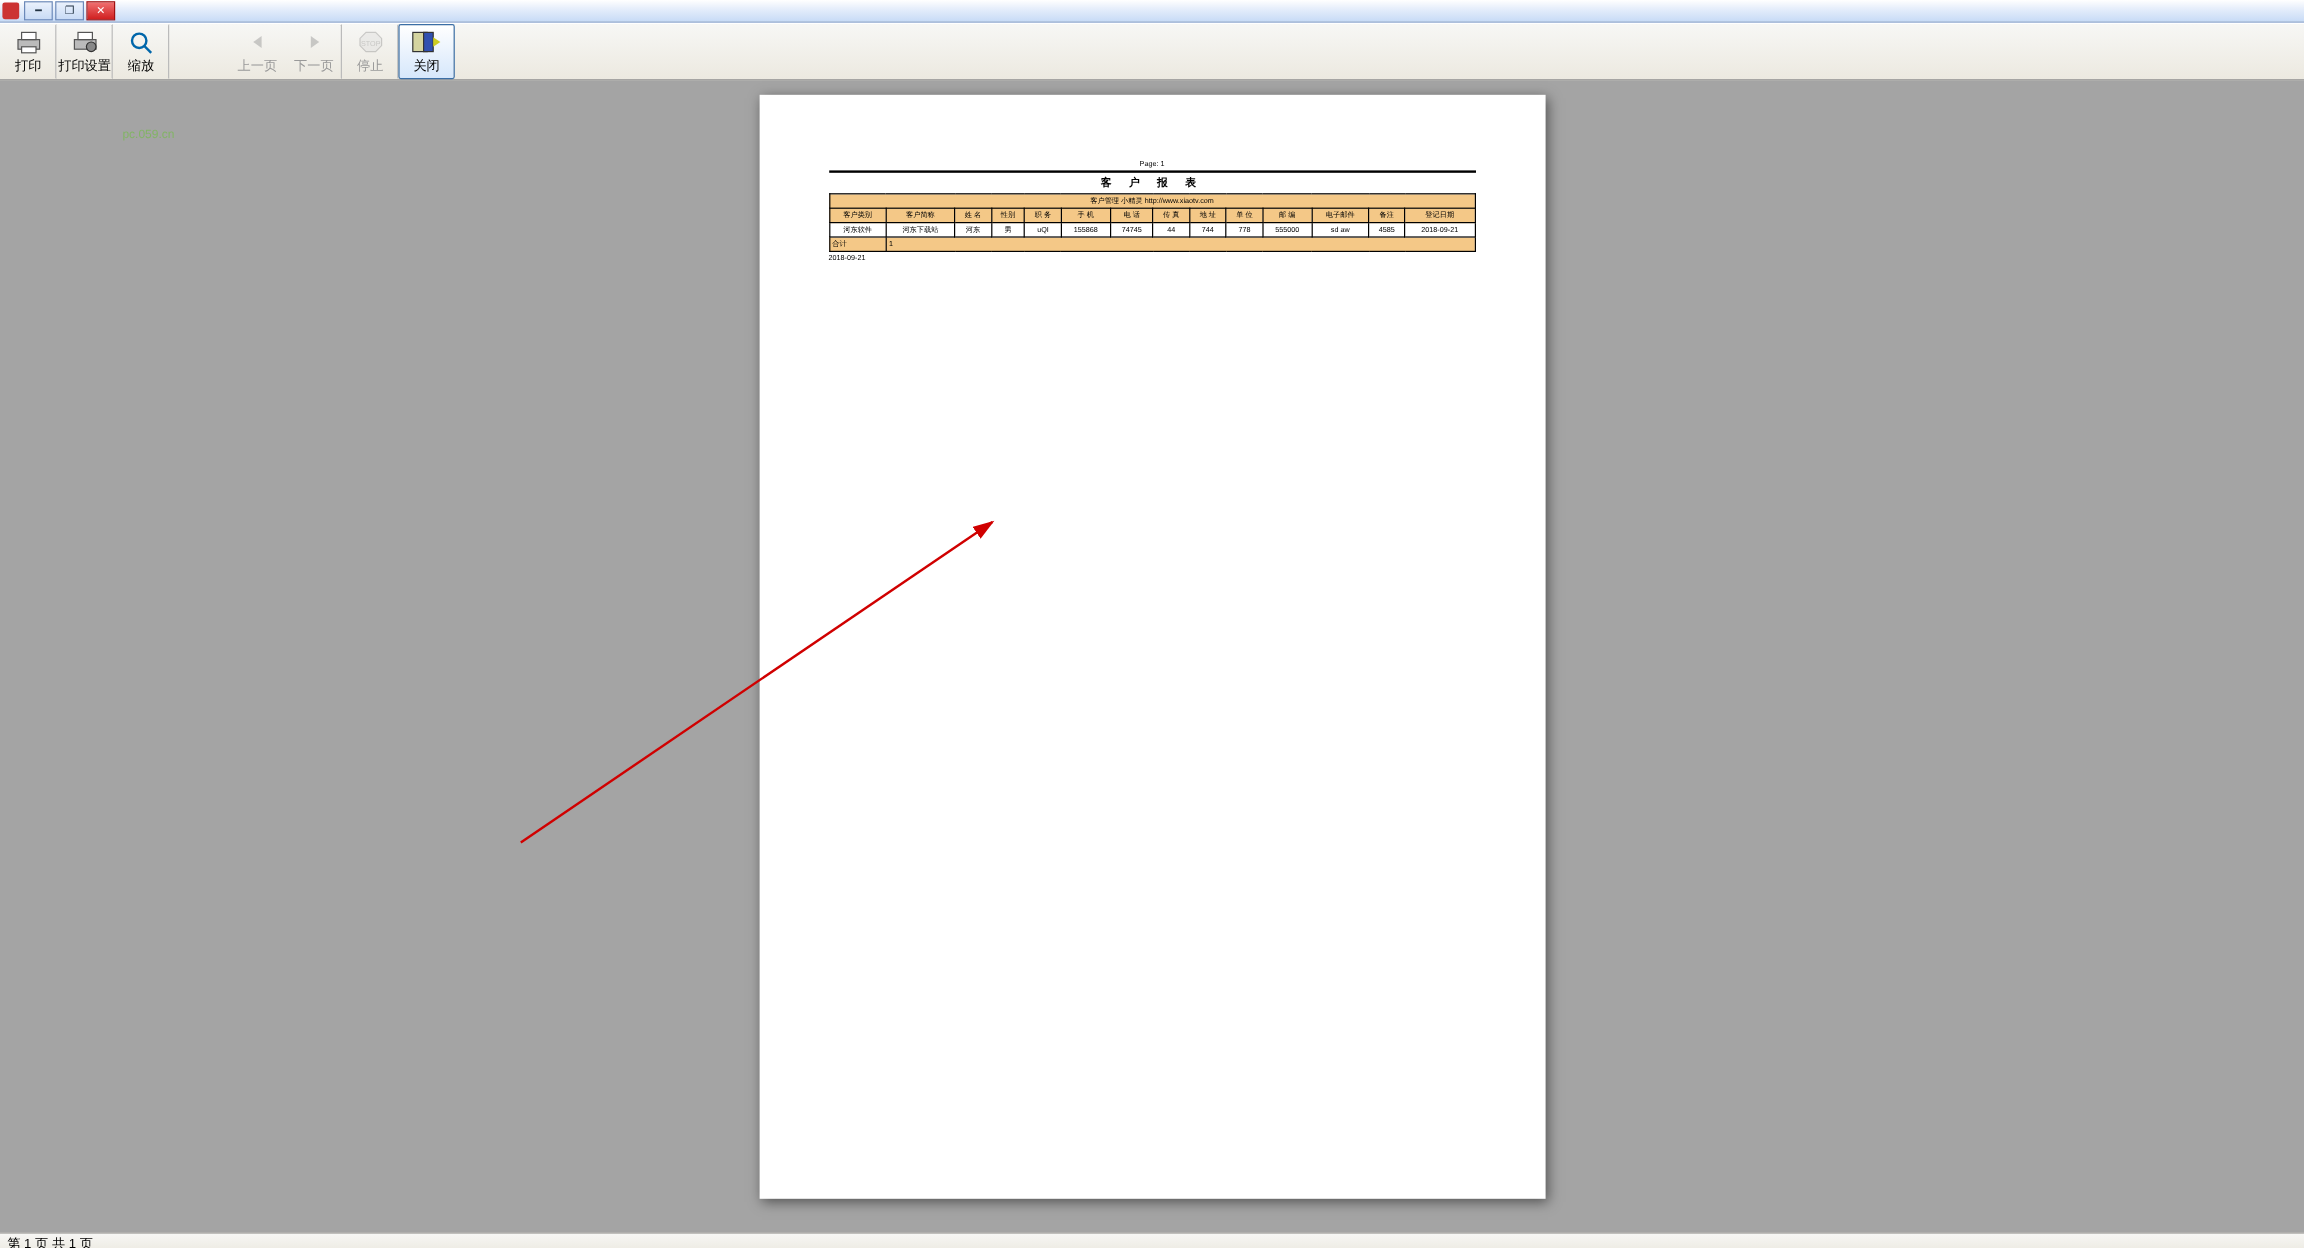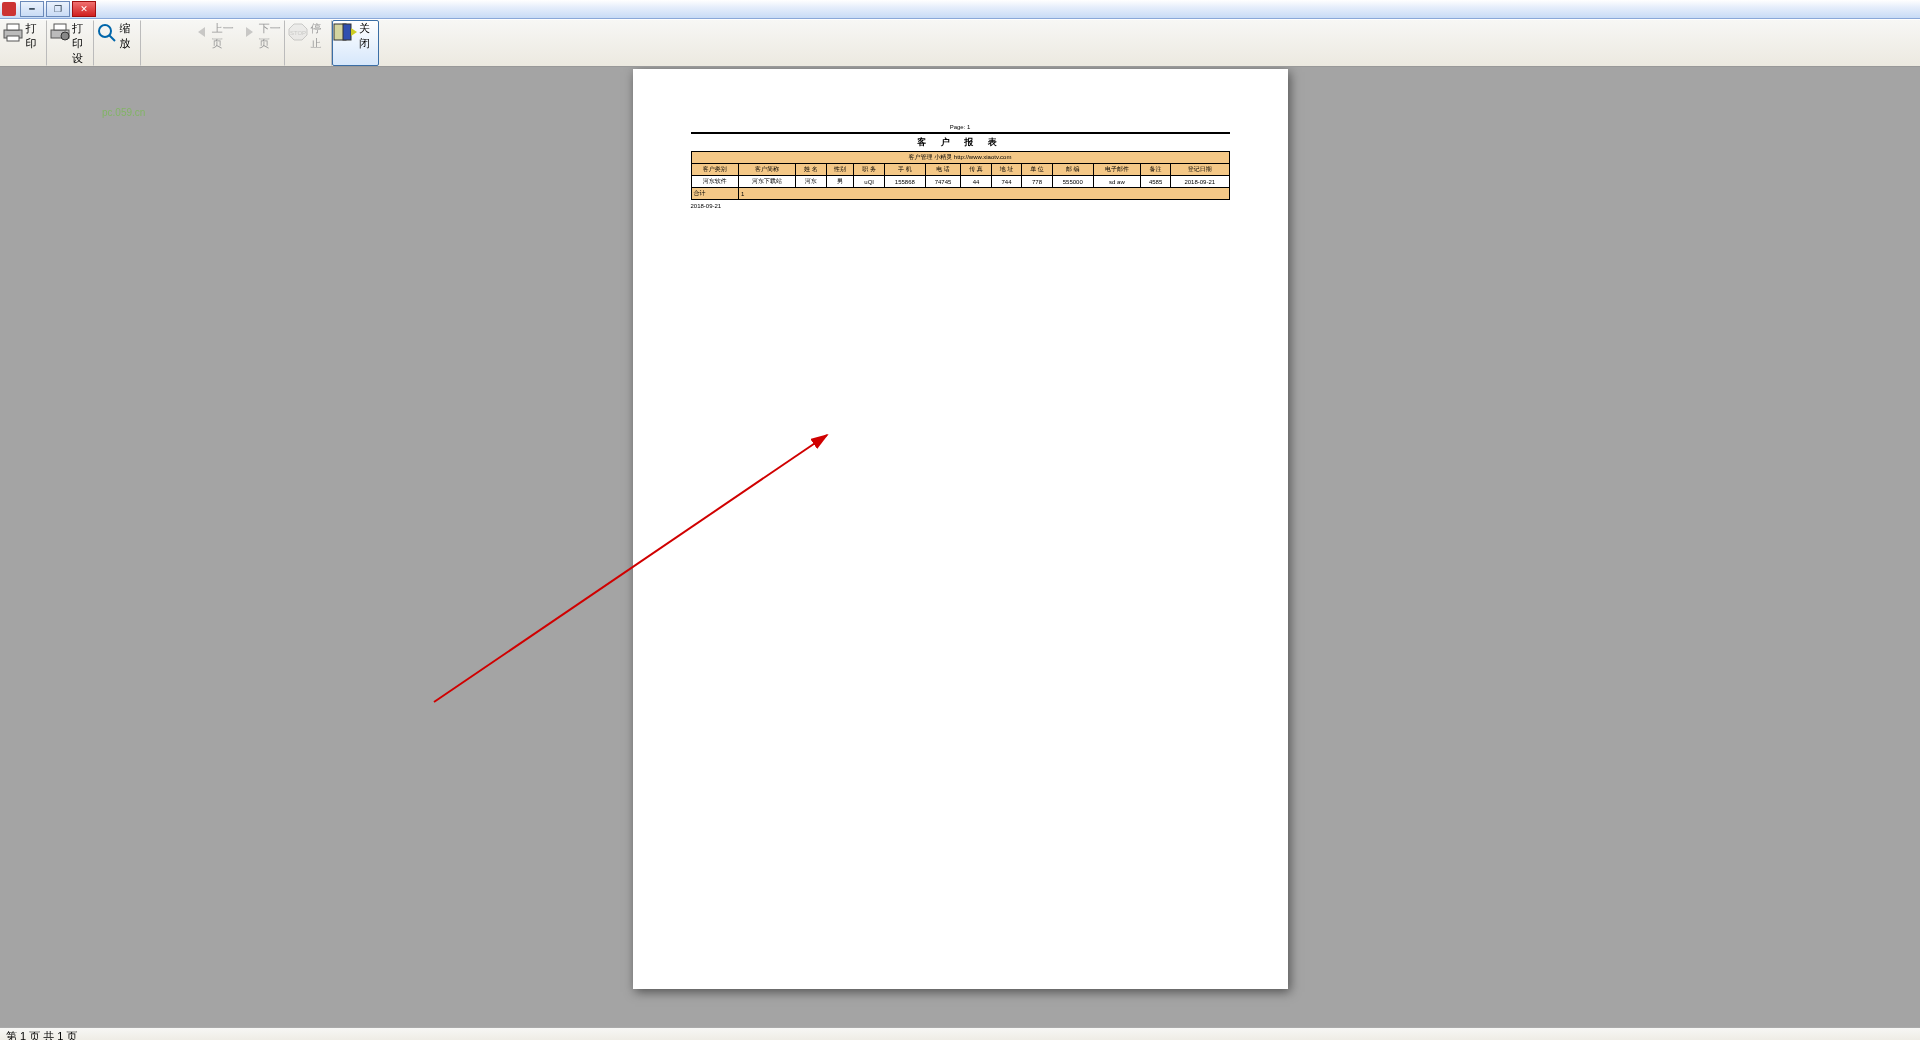--- a/index.html
+++ b/index.html
@@ -10,7 +10,7 @@
   .winbtn{width:22px;height:14px;border:1px solid #6b89b9;background:linear-gradient(#eaf1fc,#c9dbf5);display:flex;align-items:center;justify-content:center;font-size:9px;color:#234}
   .winbtn.close{background:linear-gradient(#f07070,#d02020);color:#fff;border-color:#a01010}
   .toolbar{height:46px;background:linear-gradient(#f7f7f5,#ece9e0);border-bottom:1px solid #999;display:flex;align-items:center;padding:0;border-top:1px solid #fff}
-  .tbtn{width:45px;height:44px;border:1px solid transparent;display:flex;flex-direction:row;align-items:flex-start;justify-content:center;font-size:11px;color:#000;cursor:default}
+  .tbtn{width:45px;height:44px;border:1px solid transparent;display:flex;flex-direction:column;align-items:center;justify-content:center;font-size:11px;color:#000;cursor:default}
   .tbtn .glyph{width:26px;height:22px;display:flex;align-items:center;justify-content:center;margin-bottom:1px}
   .tbtn.sep{border-right:1px solid #bbb}
   .tbtn.disabled .glyph{opacity:.4}

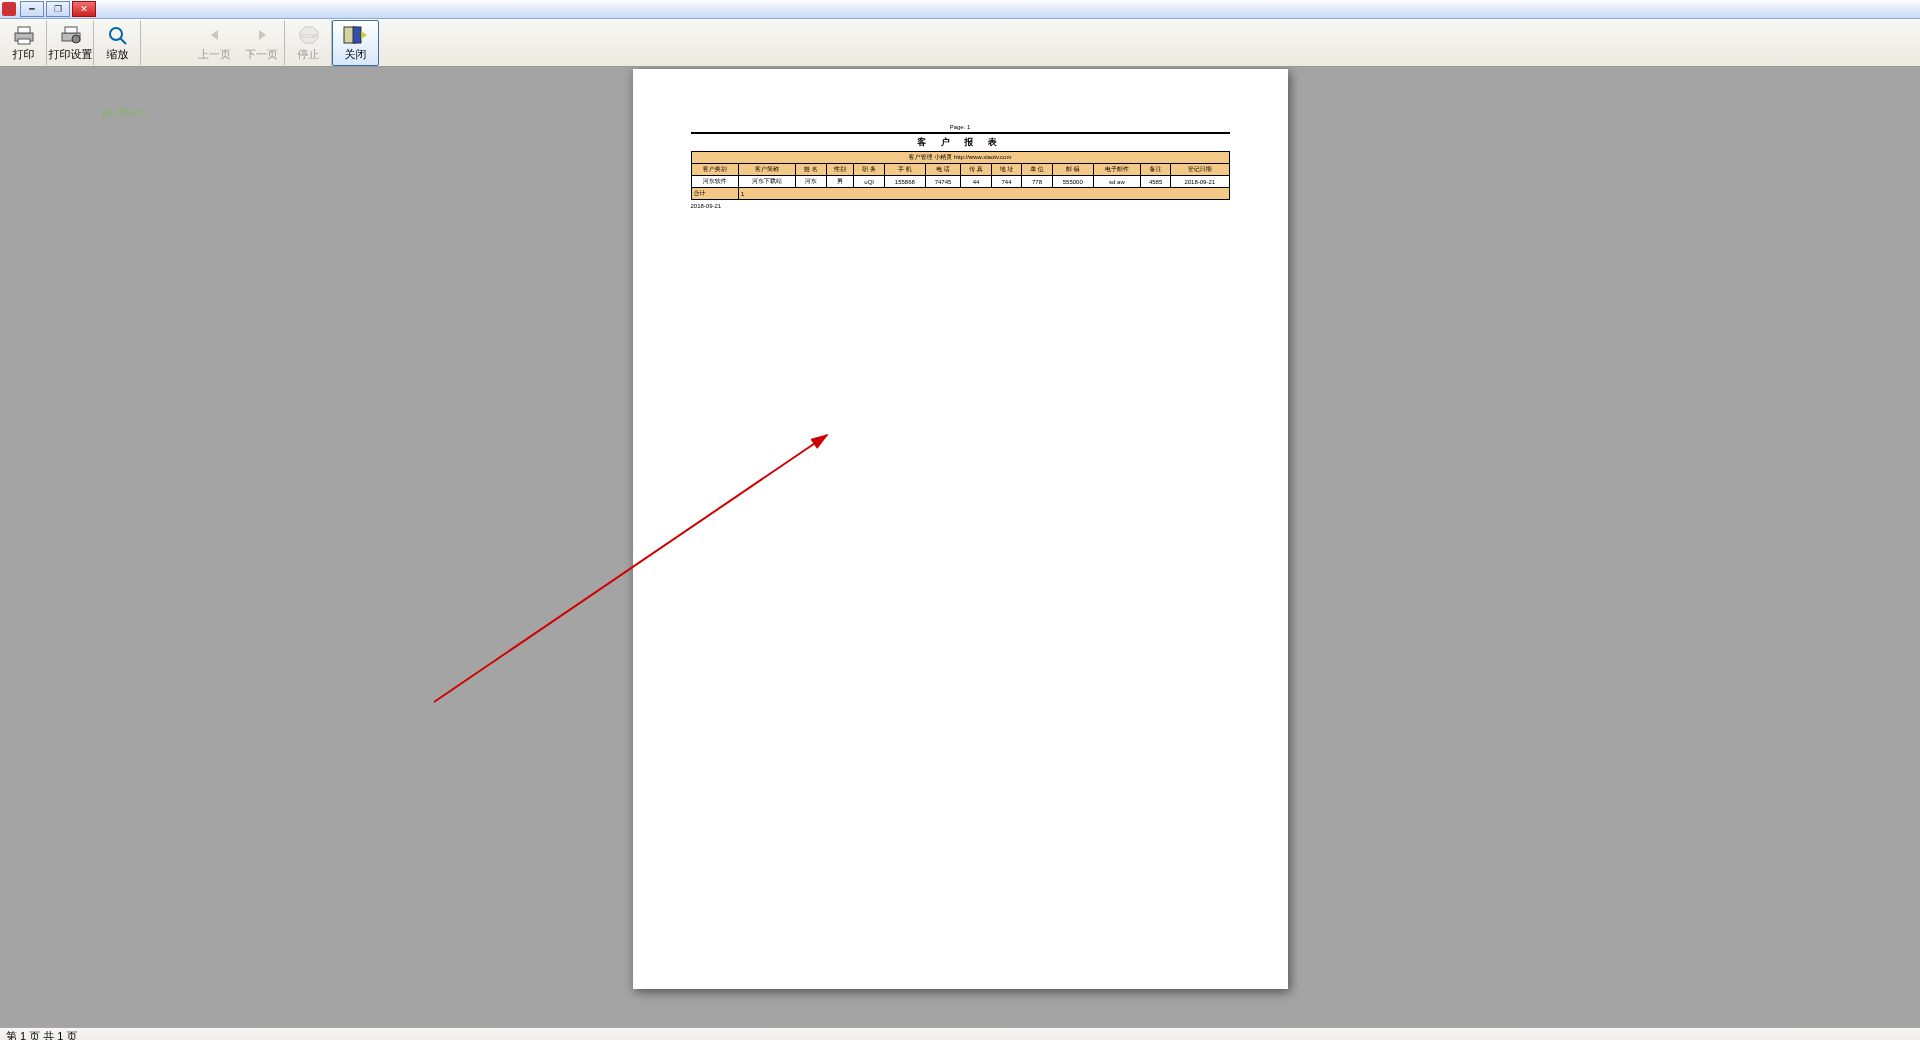--- a/index.html
+++ b/index.html
@@ -19,7 +19,7 @@
   .viewport{height:960px;background:#a4a4a4;overflow:auto;position:relative}
   .wm{position:absolute;left:8px;top:18px;font-size:34px;font-weight:bold;color:#3aa7ef;opacity:.55;letter-spacing:2px;pointer-events:none}
   .wm2{position:absolute;left:102px;top:40px;font-size:10px;color:#6cbf3b;opacity:.6;pointer-events:none}
-  .page{width:655px;height:920px;margin:2px auto 0;background:#fff;box-shadow:2px 3px 10px rgba(0,0,0,.5);position:relative;padding:55px 58px 5px;box-sizing:border-box}
+  .page{width:655px;height:920px;margin:12px auto 0;background:#fff;box-shadow:2px 3px 10px rgba(0,0,0,.5);position:relative;padding:55px 58px 5px;box-sizing:border-box}
   .pnum{font-size:6px;text-align:center;margin-bottom:2px}
   .hr1{border-top:2px solid #000;margin-bottom:2px}
   .rtitle{font-size:9px;font-weight:bold;text-align:center;letter-spacing:6px;margin-bottom:2px}

